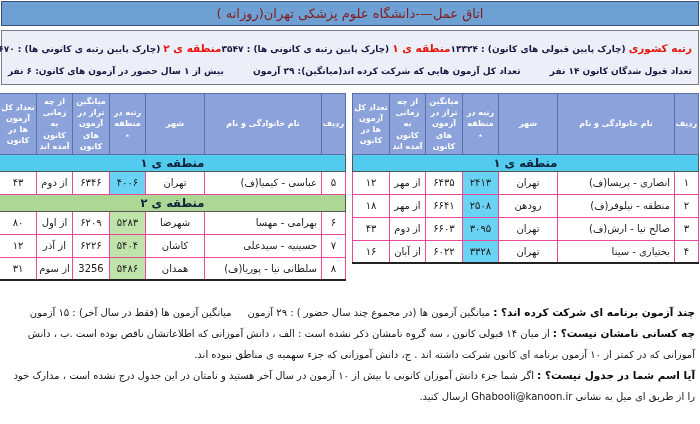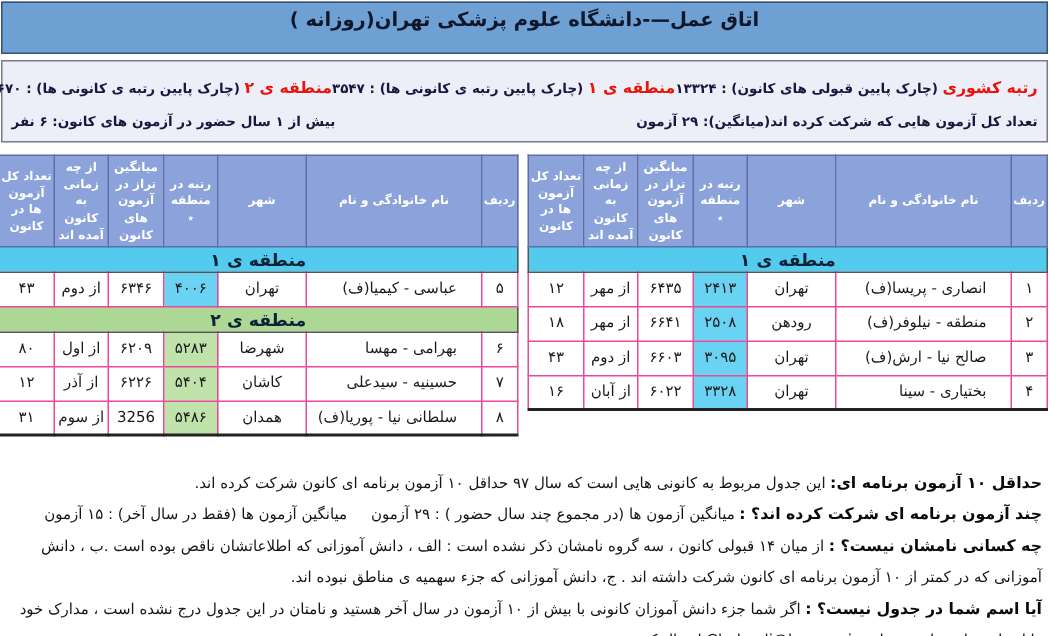--- a/index.html
+++ b/index.html
@@ -6,9 +6,9 @@
   html, body { width: 700px; height: 424px; overflow: hidden; background: #ffffff;
     font-family: "DejaVu Sans", sans-serif; direction: rtl; }
 
-  .title-bar { margin: 1px 1px 0; height: 35px; line-height: 23px;
+  .title-bar { margin: 1px 1px 0; height: 25px; line-height: 23px;
     background: #6FA0D4; border: 1px solid #3c4f7a; text-align: center;
-    font-weight: bold; font-size: 13px; color: #0f172a; }
+    font-weight: normal; font-size: 13px; color: #7f1d1d; }
 
   .stats { margin: 4px 1px 0; background: #EDEFF8; border: 1px solid #7a7a8a;
     padding: 4px 6px 5px; }

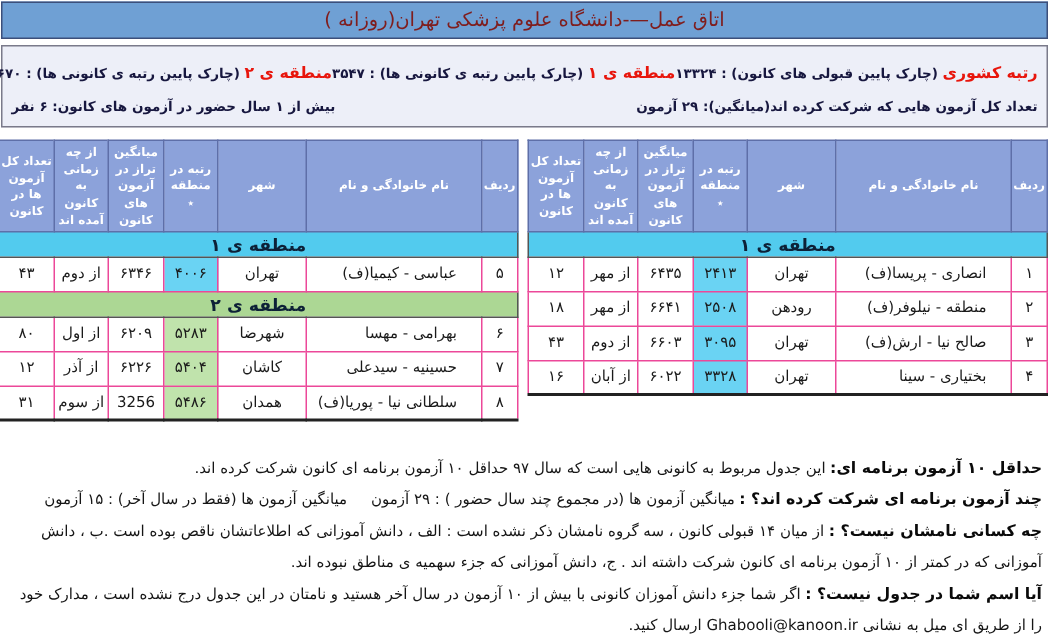--- a/index.html
+++ b/index.html
@@ -59,6 +59,9 @@
   </div>
   <div class="stats-row stats-row2">
     <div class="stat">
+      <span class="txt">تعداد قبول شدگان کانون ۱۴ نفر</span>
+    </div>
+    <div class="stat">
       <span class="txt">تعداد کل آزمون هایی که شرکت کرده اند(میانگین): ۲۹ آزمون</span>
     </div>
     <div class="stat">

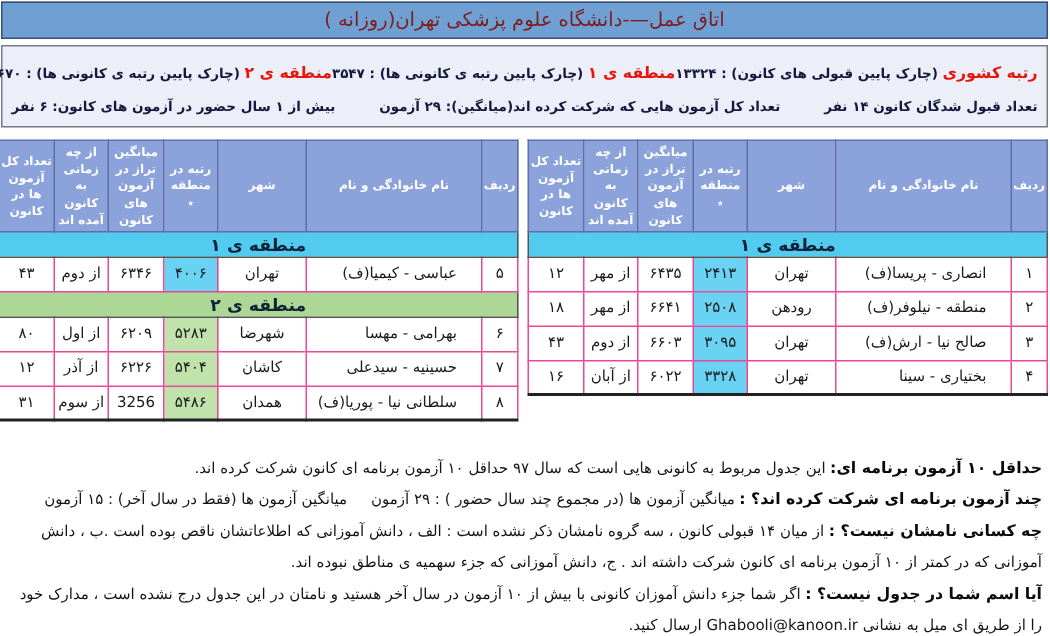--- a/index.html
+++ b/index.html
@@ -27,7 +27,7 @@
     vertical-align: middle; line-height: 1.4; text-align: center; }
   table.rtbl td { border: 1px solid #ec4899; font-size: 10px; font-weight: normal;
     color: #1a1a1a; text-align: center; height: 23px; vertical-align: middle; }
-  table.rtbl td.name { text-align: right; padding-right: 16px; margin-left: 39px; }
+  table.rtbl td.name { text-align: right; padding-right: 4px; margin-left: 39px; }
   table.rtbl td.banner { height: 17px; font-size: 11.5px; font-weight: bold;
     color: #0d2137; border: 1px solid #555; }
   td.banner.cyan { background: #52CBEE; }

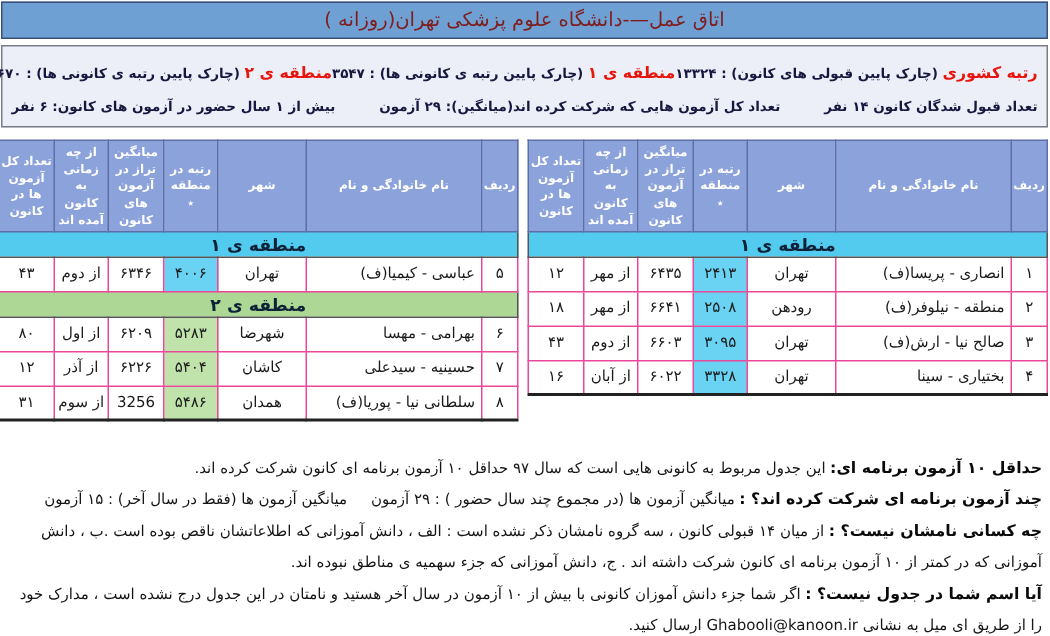--- a/index.html
+++ b/index.html
@@ -199,7 +199,6 @@
 </div>
 
 <div class="notes">
-  <p class="note"><span class="lead">حداقل ۱۰ آزمون برنامه ای:</span><span>این جدول مربوط به کانونی هایی است که سال ۹۷ حداقل ۱۰ آزمون برنامه ای کانون شرکت کرده اند.</span></p>
   <p class="note"><span class="lead">چند آزمون برنامه ای شرکت کرده اند؟ :</span><span>میانگین آزمون ها (در مجموع چند سال حضور ) : ۲۹ آزمون&nbsp;&nbsp;&nbsp;&nbsp;&nbsp;میانگین آزمون ها (فقط در سال آخر) : ۱۵ آزمون</span></p>
   <p class="note"><span class="lead">چه کسانی نامشان نیست؟ :</span><span>از میان ۱۴ قبولی کانون ، سه گروه نامشان ذکر نشده است : الف ، دانش آموزانی که اطلاعاتشان ناقص بوده است .ب ، دانش آموزانی که در کمتر از ۱۰ آزمون برنامه ای کانون شرکت داشته اند . ج، دانش آموزانی که جزء سهمیه ی مناطق نبوده اند.</span></p>
   <p class="note"><span class="lead">آیا اسم شما در جدول نیست؟ :</span><span>اگر شما جزء دانش آموزان کانونی با بیش از ۱۰ آزمون در سال آخر هستید و نامتان در این جدول درج نشده است ، مدارک خود را از طریق ای میل به نشانی Ghabooli@kanoon.ir ارسال کنید.</span></p>

